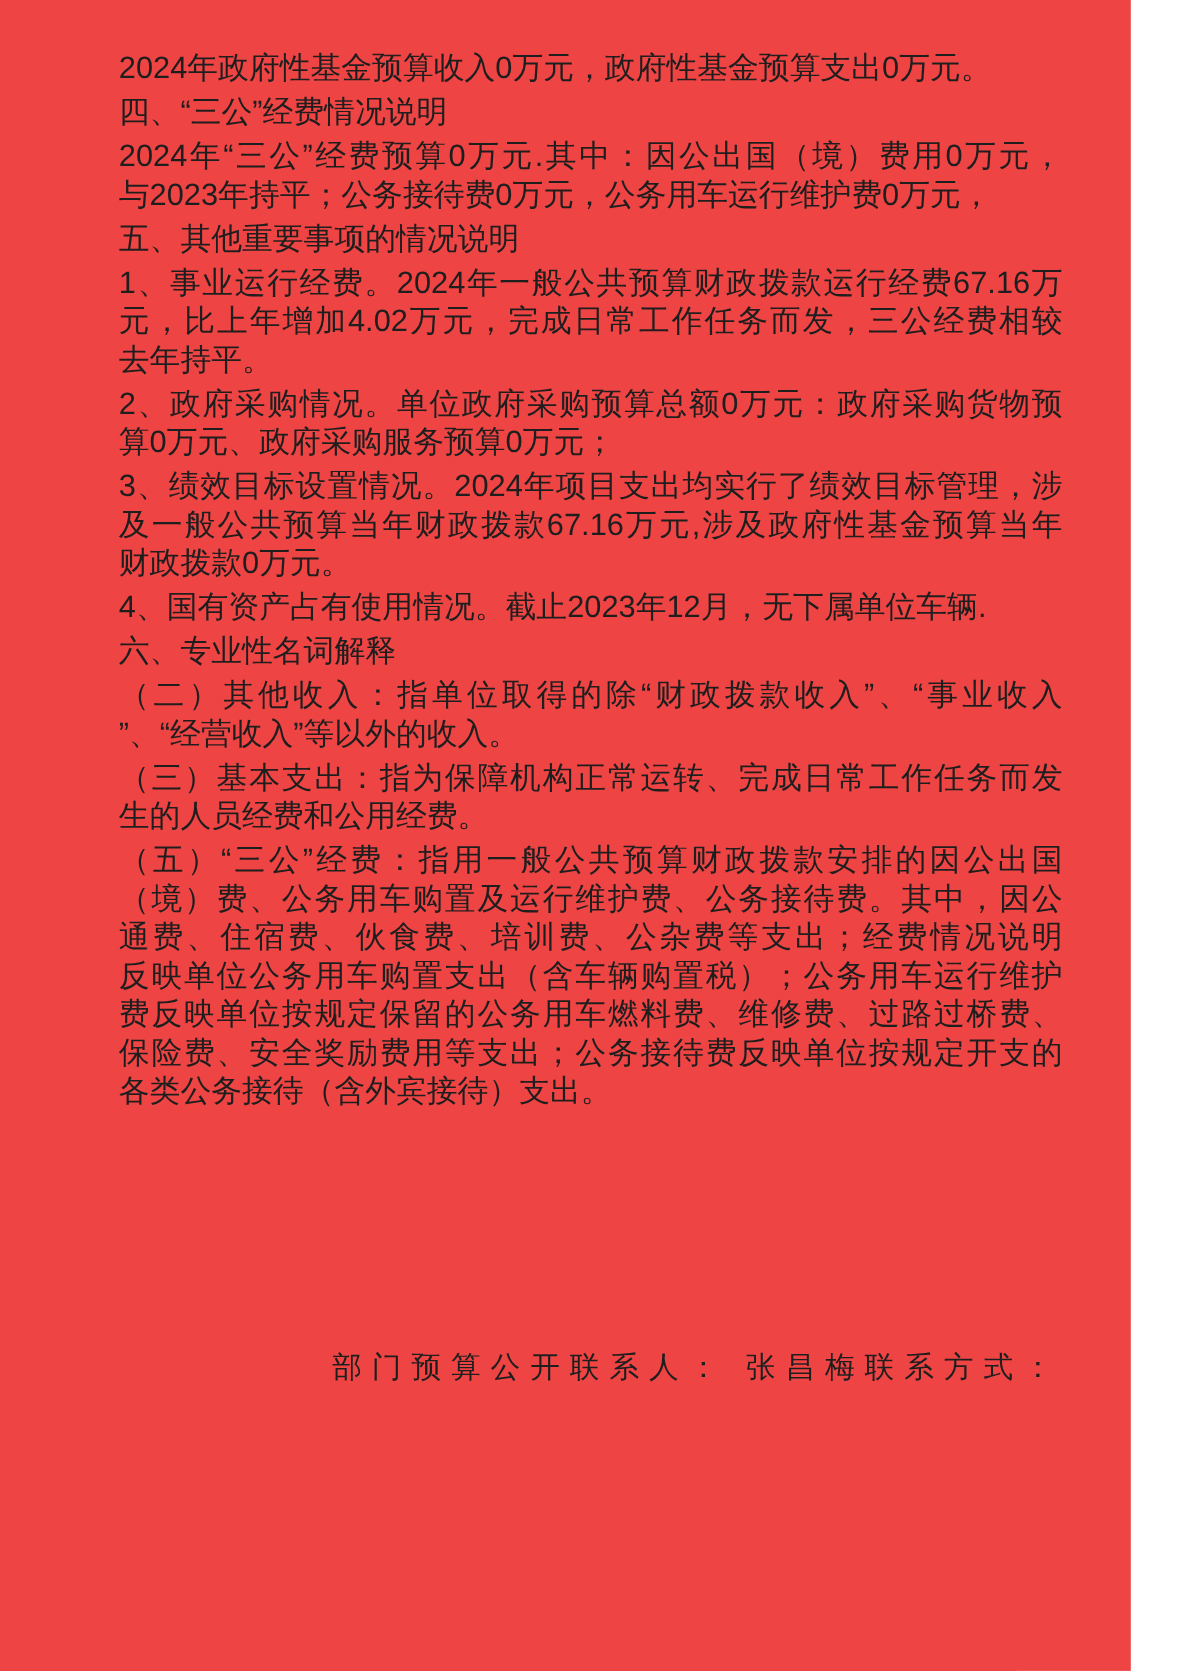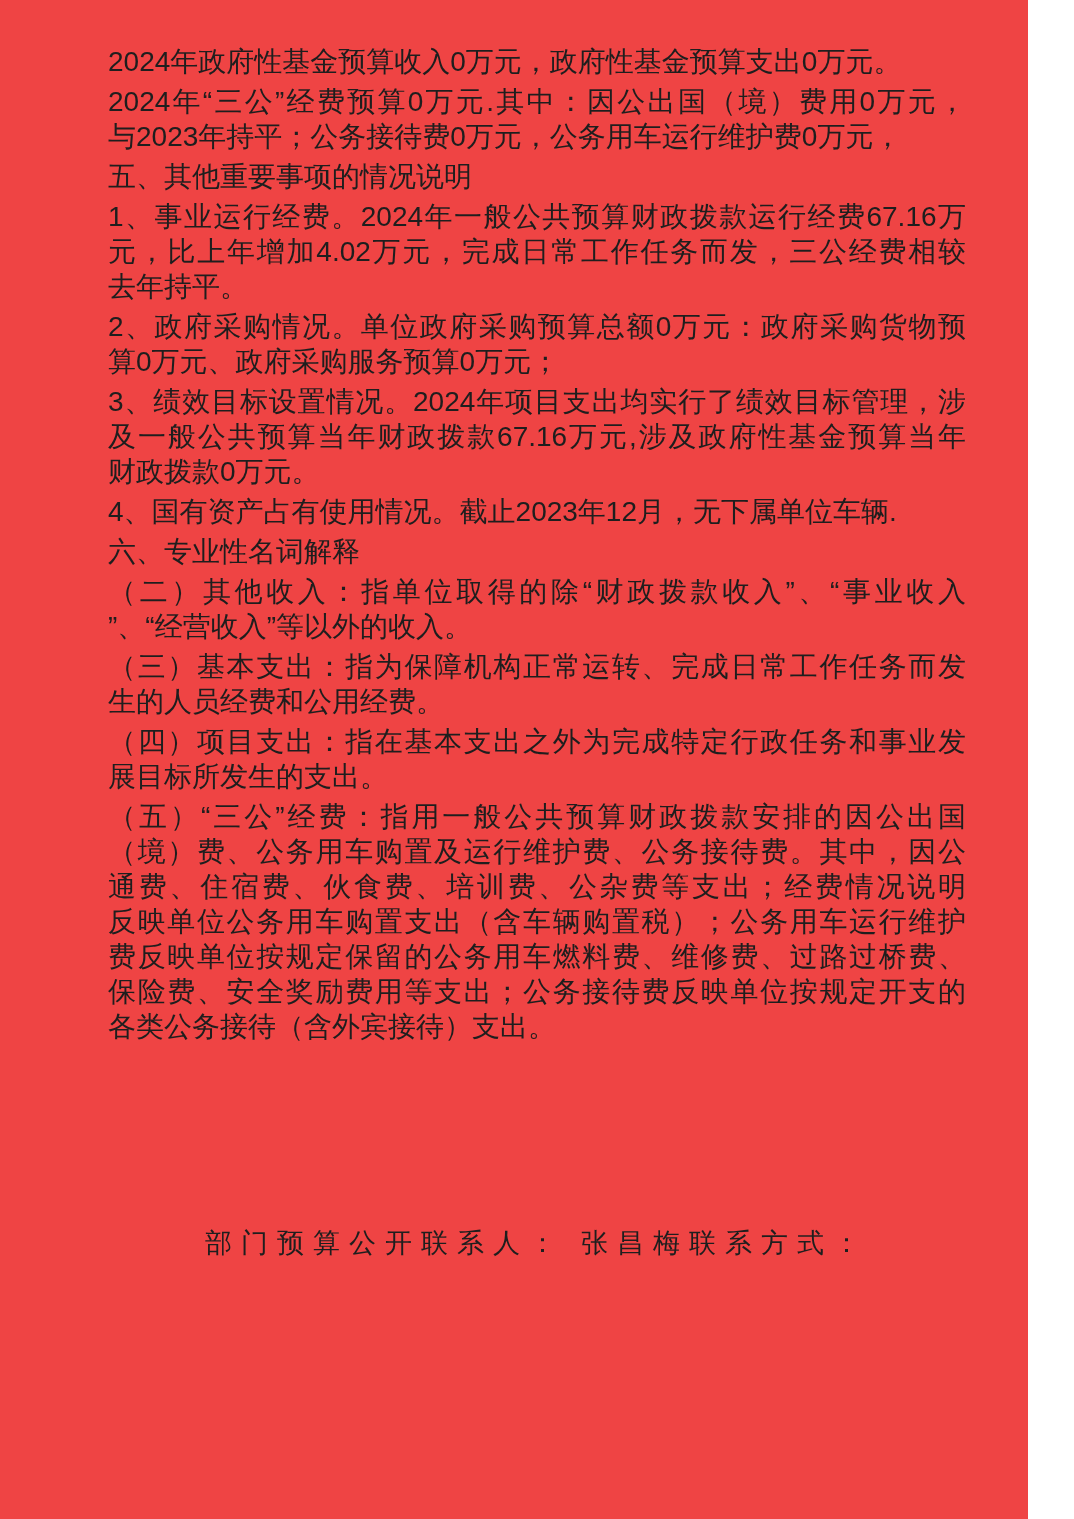--- a/index.html
+++ b/index.html
@@ -61,6 +61,9 @@
         <div class="line">2024年政府性基金预算收入0万元，政府性基金预算支出0万元。</div>
       </div>
       <div class="para">
+        <div class="line">四、“三公”经费情况说明</div>
+      </div>
+      <div class="para">
         <div class="line fill">2024年“三公”经费预算0万元.其中：因公出国（境）费用0万元，</div>
         <div class="line">与2023年持平；公务接待费0万元，公务用车运行维护费0万元，</div>
       </div>

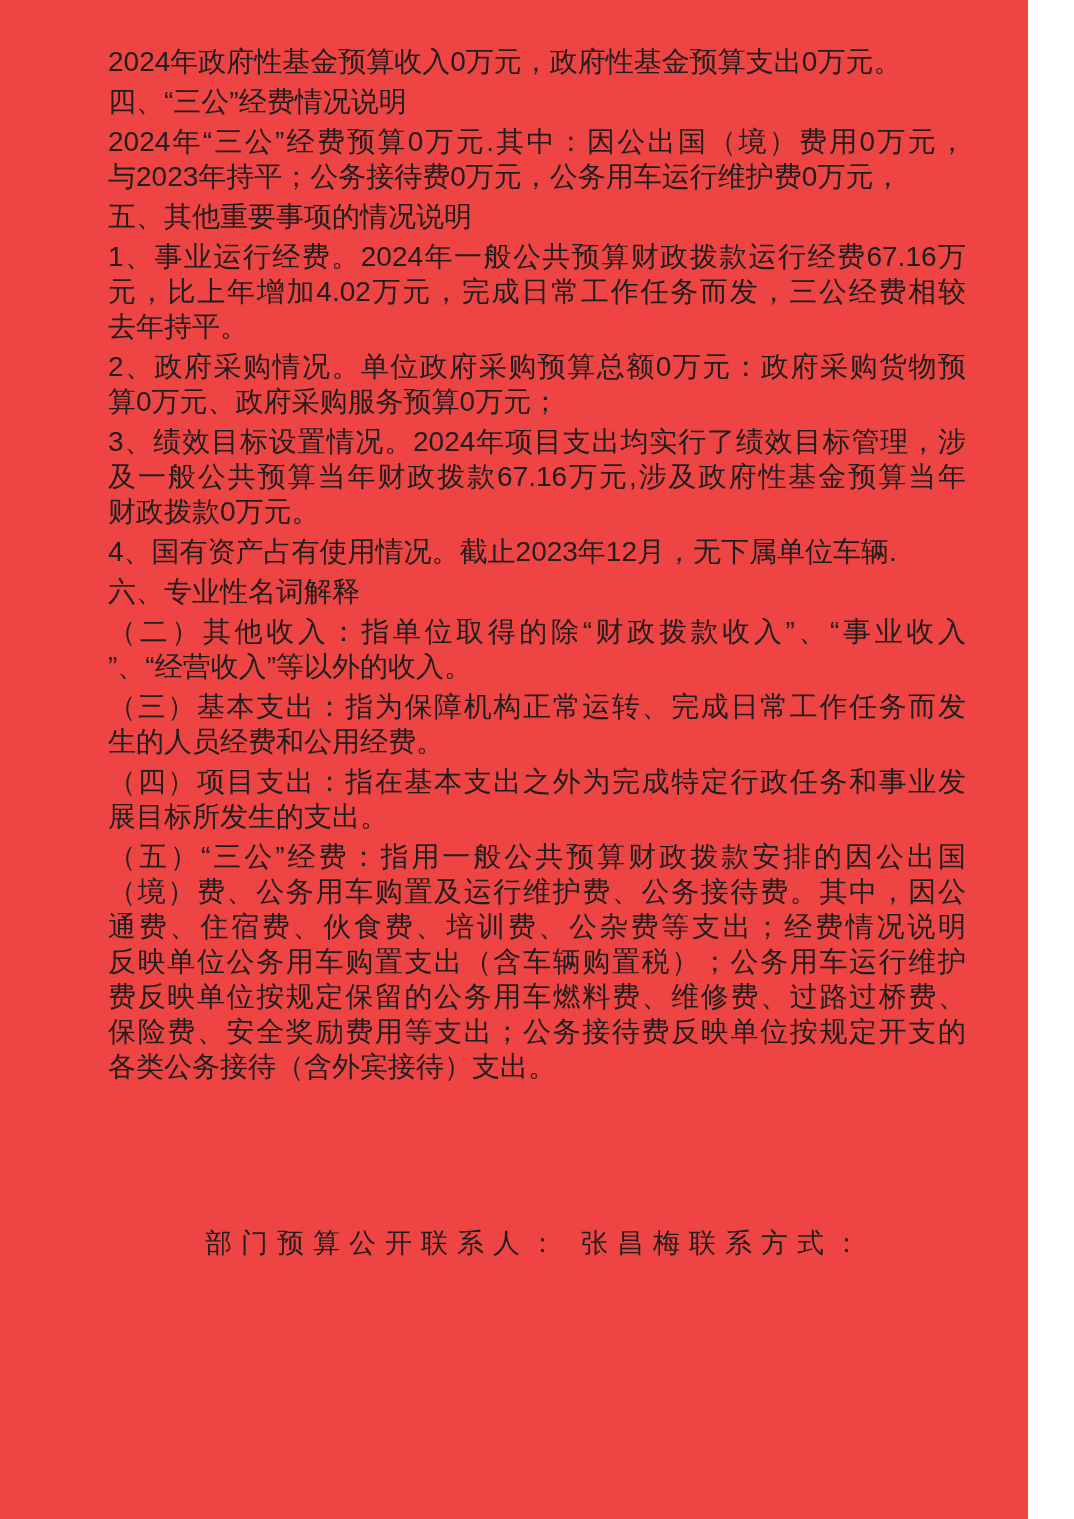--- a/index.html
+++ b/index.html
@@ -99,10 +99,6 @@
         <div class="line">生的人员经费和公用经费。</div>
       </div>
       <div class="para">
-        <div class="line fill">（四）项目支出：指在基本支出之外为完成特定行政任务和事业发</div>
-        <div class="line">展目标所发生的支出。</div>
-      </div>
-      <div class="para">
         <div class="line fill">（五）“三公”经费：指用一般公共预算财政拨款安排的因公出国</div>
         <div class="line fill">（境）费、公务用车购置及运行维护费、公务接待费。其中，因公</div>
         <div class="line fill">通费、住宿费、伙食费、培训费、公杂费等支出；经费情况说明</div>

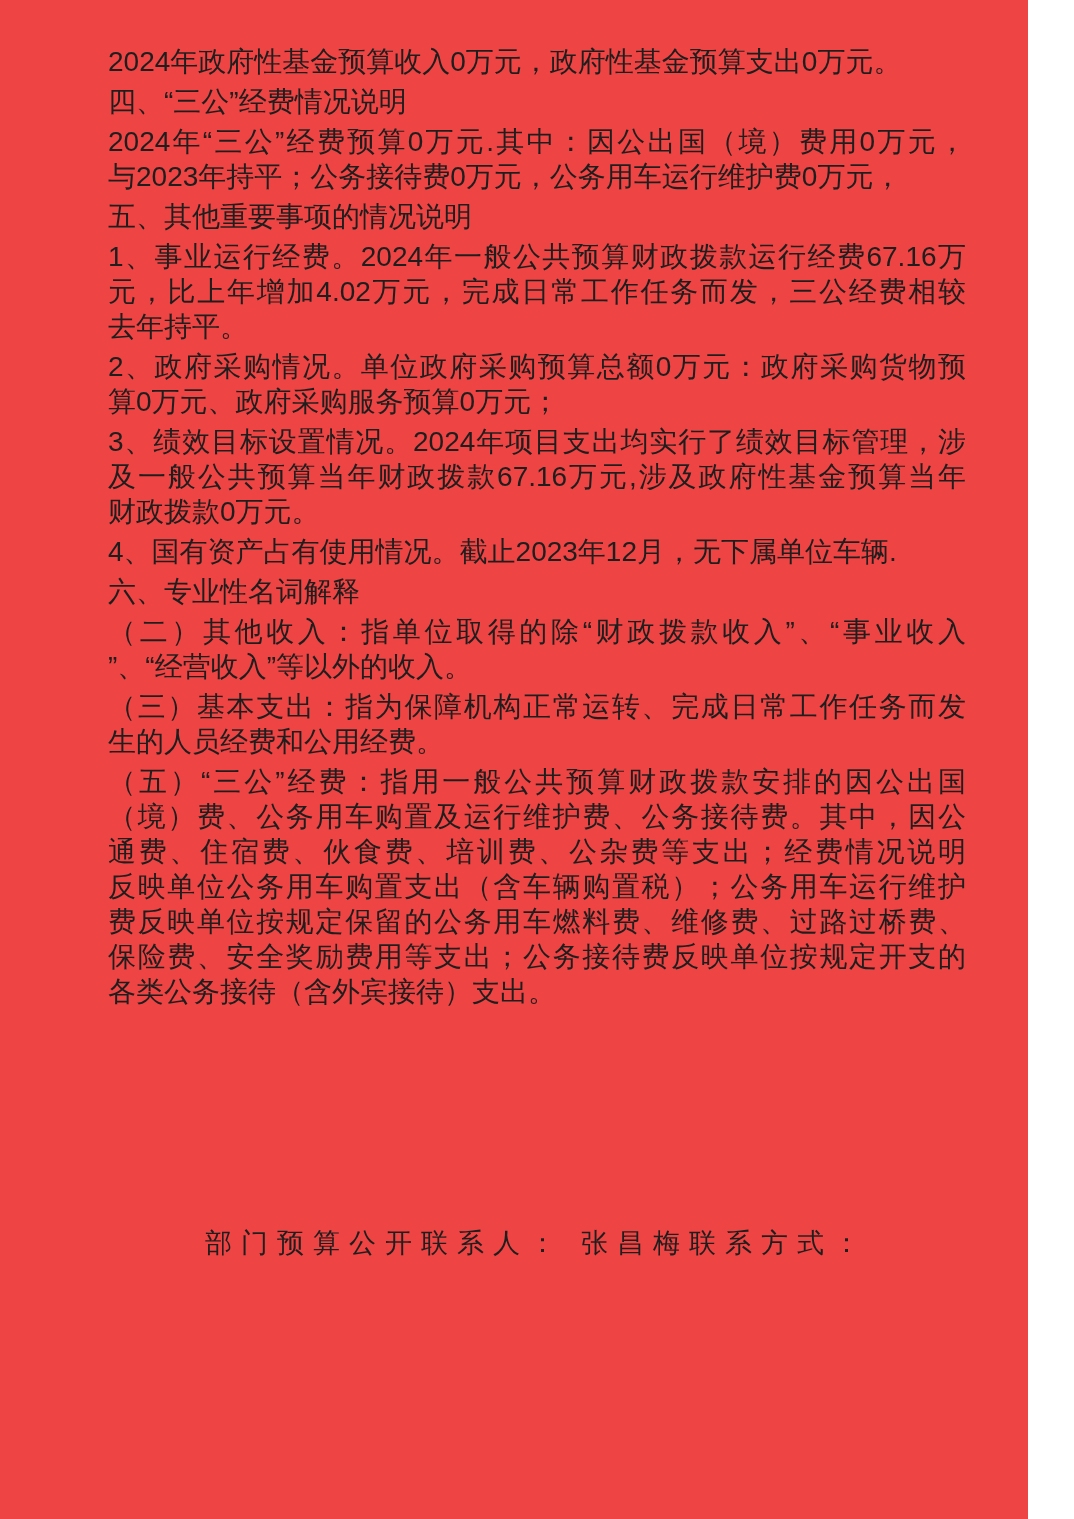--- a/index.html
+++ b/index.html
@@ -44,7 +44,7 @@
     line-height: 34px;
     letter-spacing: 9px;
     display: flex;
-    justify-content: center;
+    justify-content: flex-end;
     align-items: baseline;
   }
   .contact-name {

